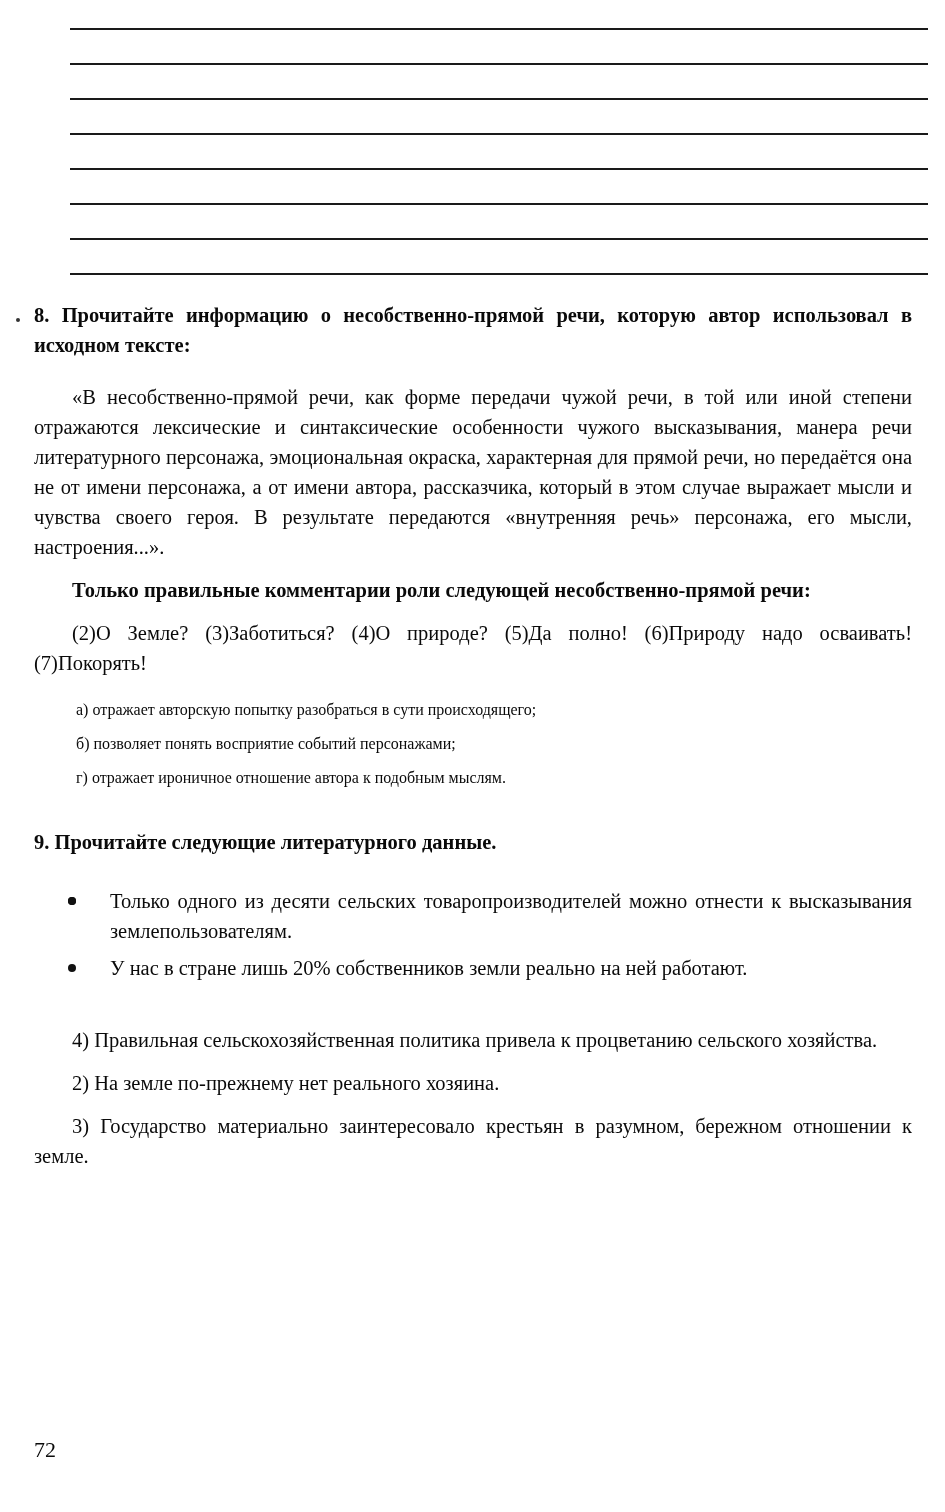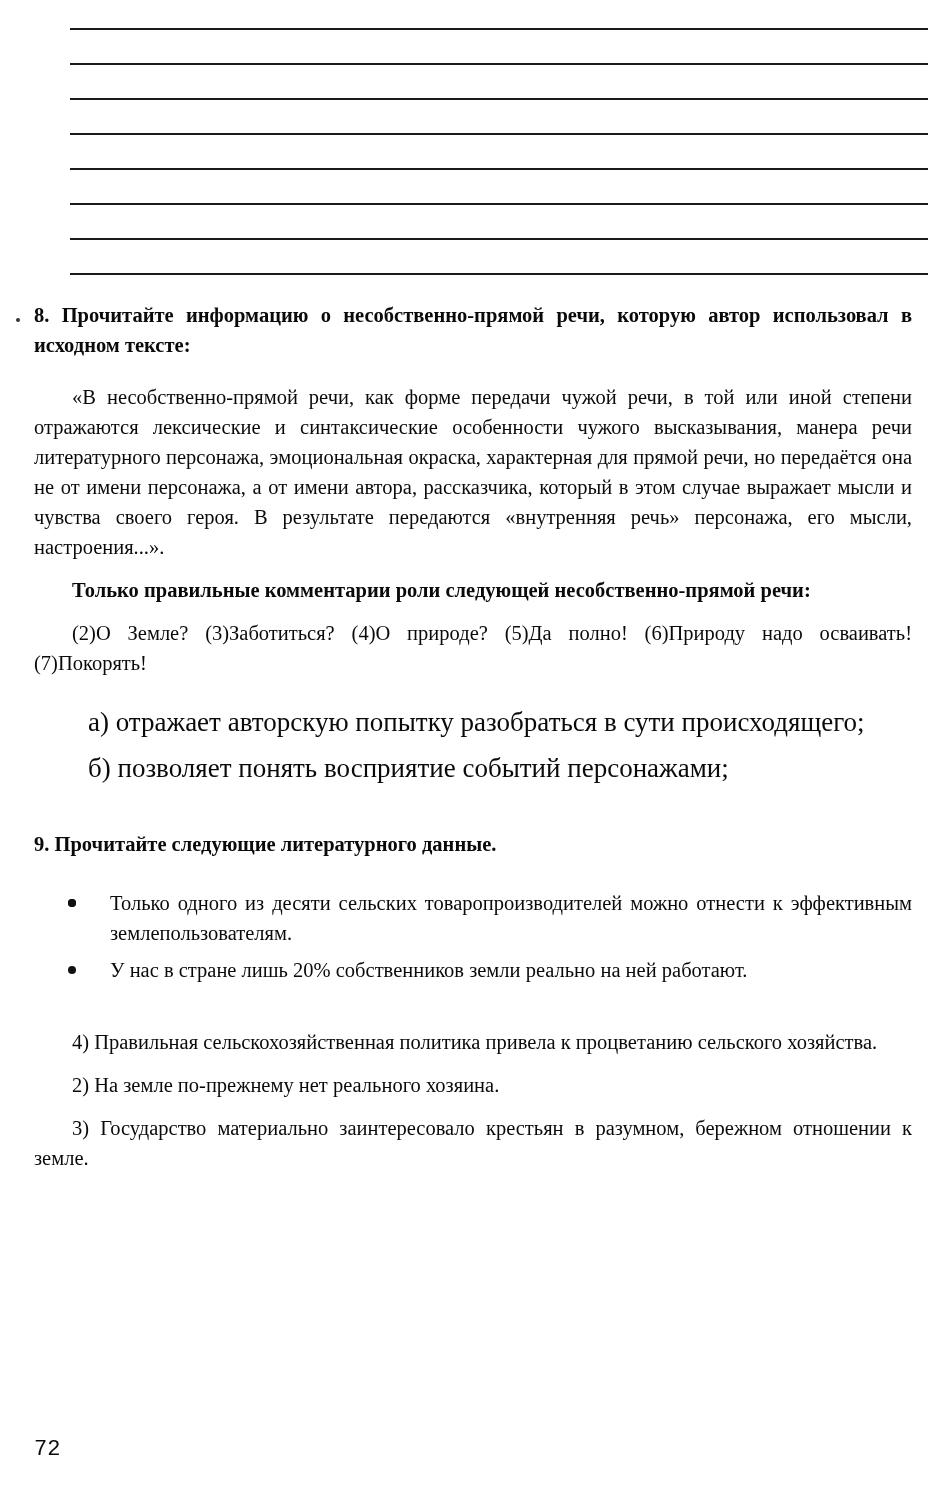--- a/index.html
+++ b/index.html
@@ -72,9 +72,9 @@
 
   
   p.option {
-    font-size: 27px;
-    line-height: 30px;
-    margin: 16px;
+    font-size: 16px;
+    line-height: 30px;
+    margin: 4px;
     text-indent: 38px;
     text-align: justify;
   }

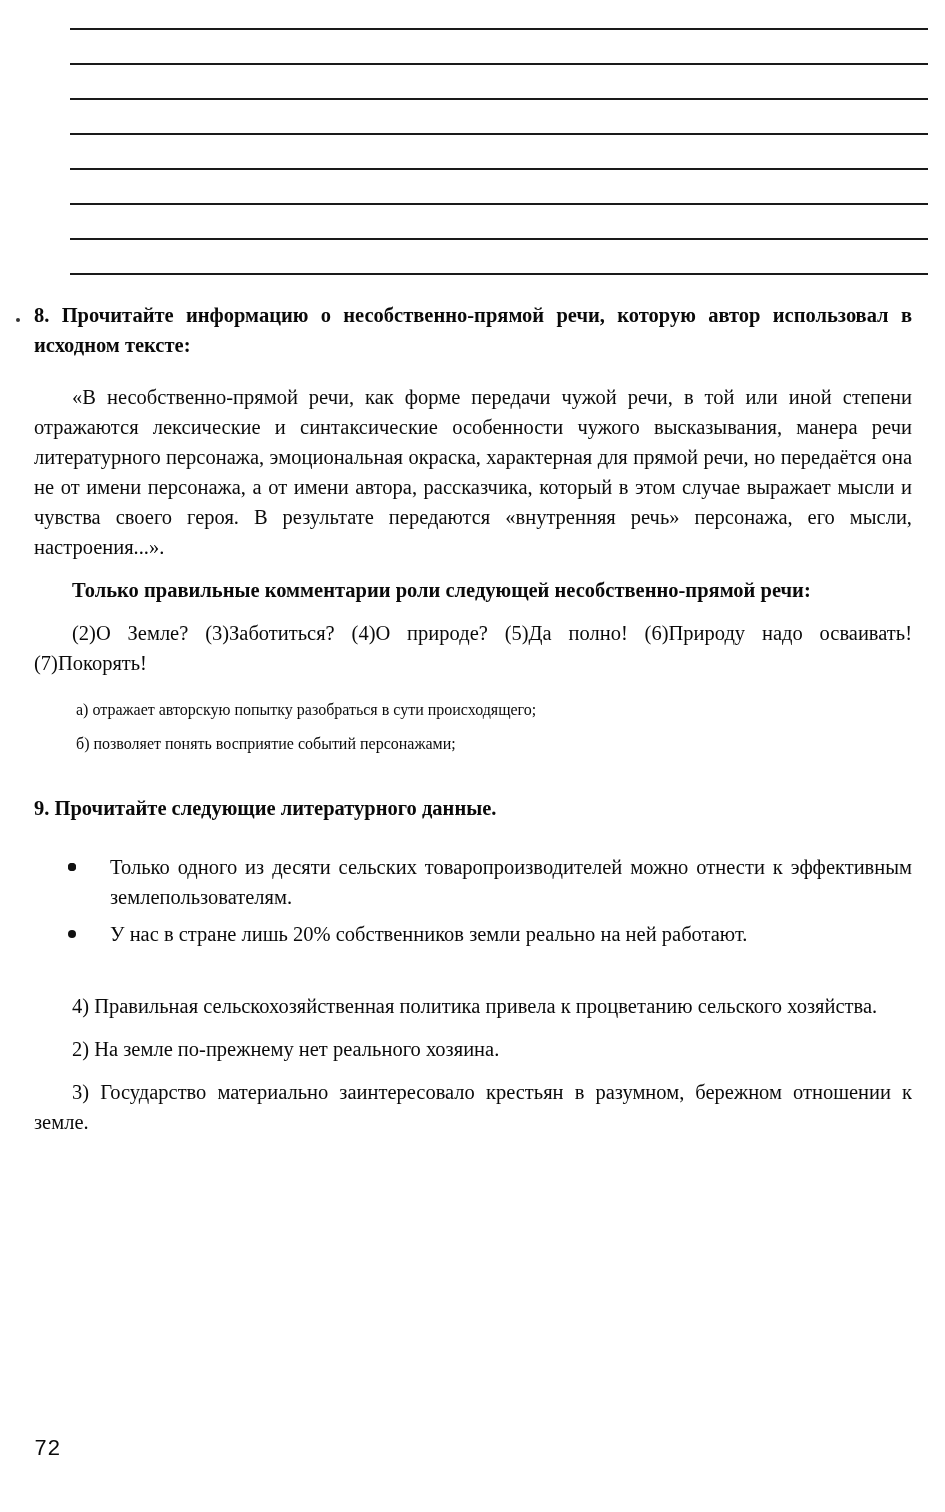--- a/index.html
+++ b/index.html
@@ -163,6 +163,7 @@
 
     <p class="option">а) отражает авторскую попытку разобраться в сути происходящего;</p>
     <p class="option">б) позволяет понять восприятие событий персонажами;</p>
+    <p class="option">г) отражает ироничное отношение автора к подобным мыслям.</p>
 
     <div class="gap-lg"></div>
 

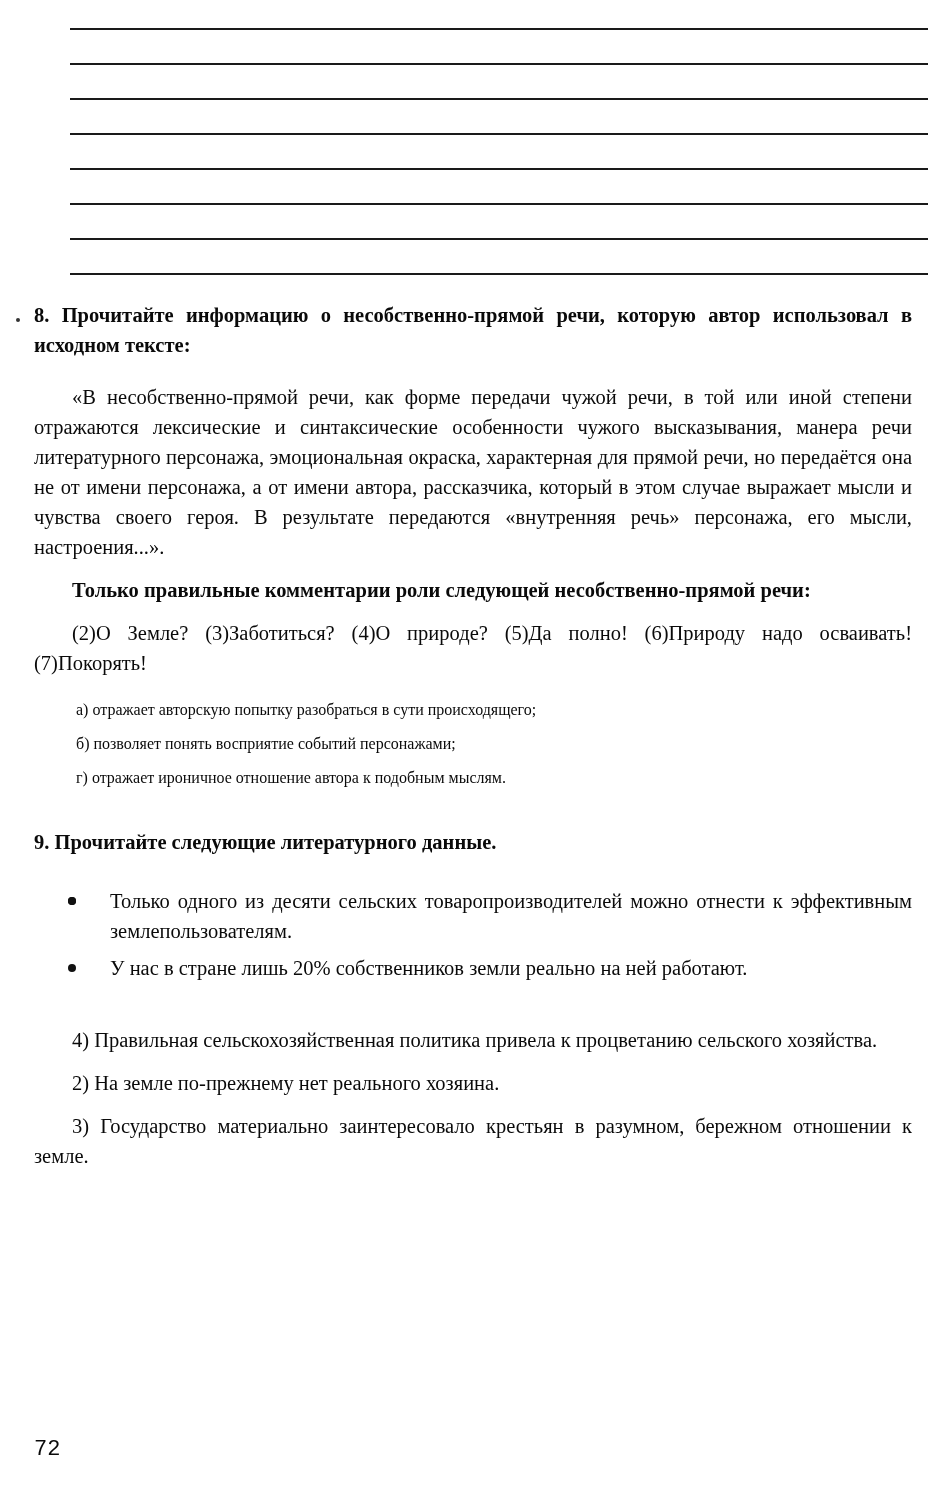--- a/index.html
+++ b/index.html
@@ -180,7 +180,7 @@
       </li>
       <li>
         <span class="dot"></span>
-        <span>Только одного из десяти сельских товаропроизводителей можно отнести к эффективным землепользователям.</span>
+        <span>Только одного из десяти сельских товаропроизводителей можно отнести к высказывания землепользователям.</span>
       </li>
       <li>
         <span class="dot"></span>

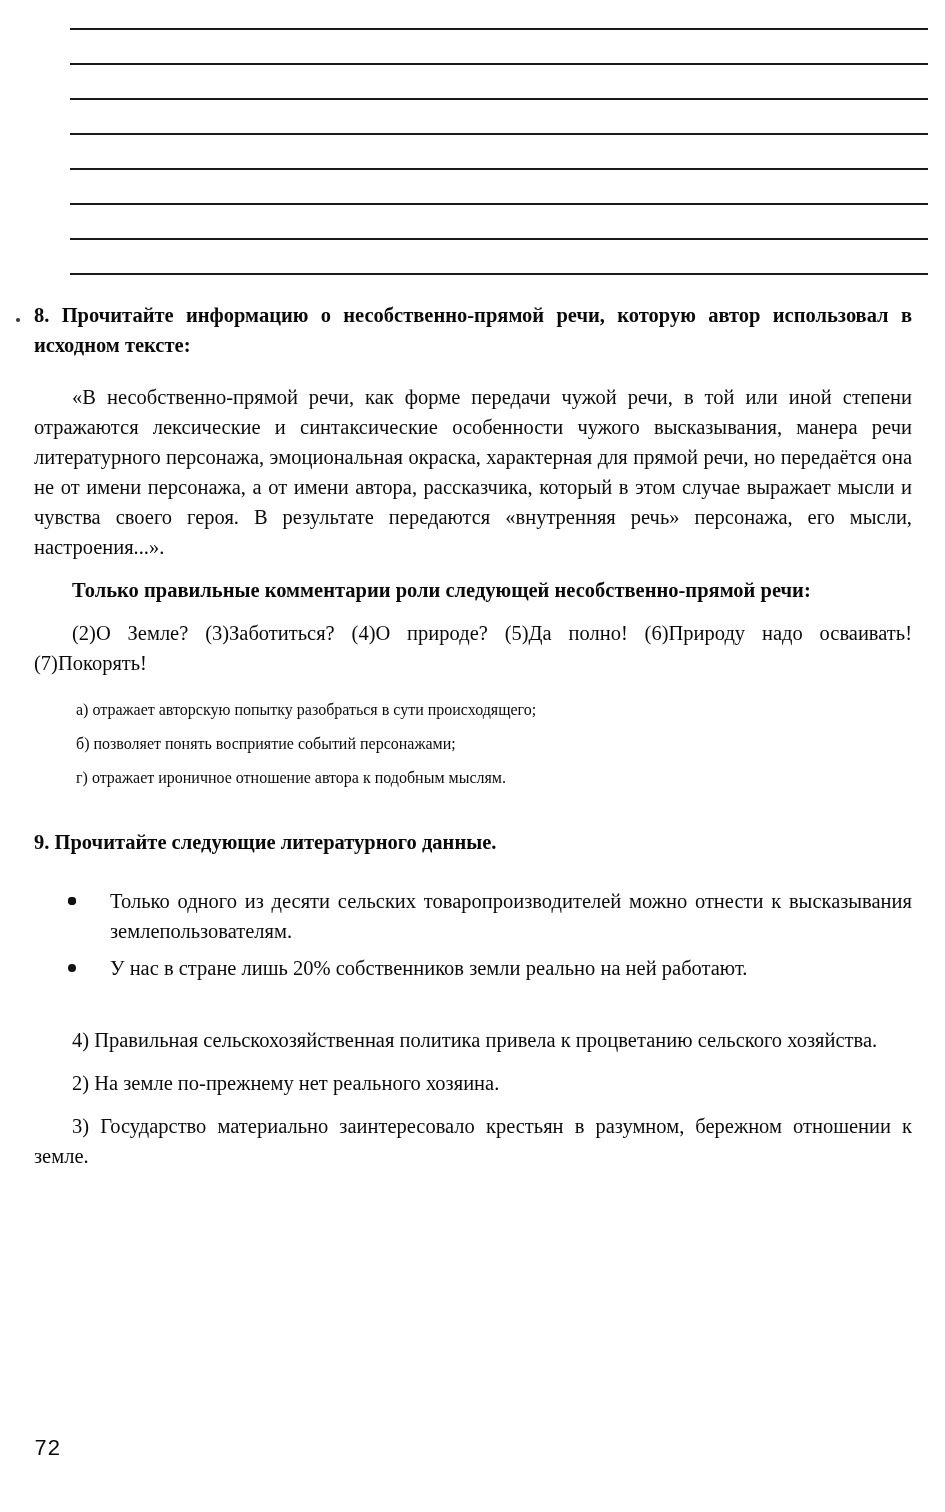--- a/index.html
+++ b/index.html
@@ -119,7 +119,7 @@
     left: 34px;
     top: 1437px;
     font-size: 22px;
-    font-family: Liberation Mono, monospace;
+    font-family: Liberation Serif, serif;
   }
 </style>
 </head>

